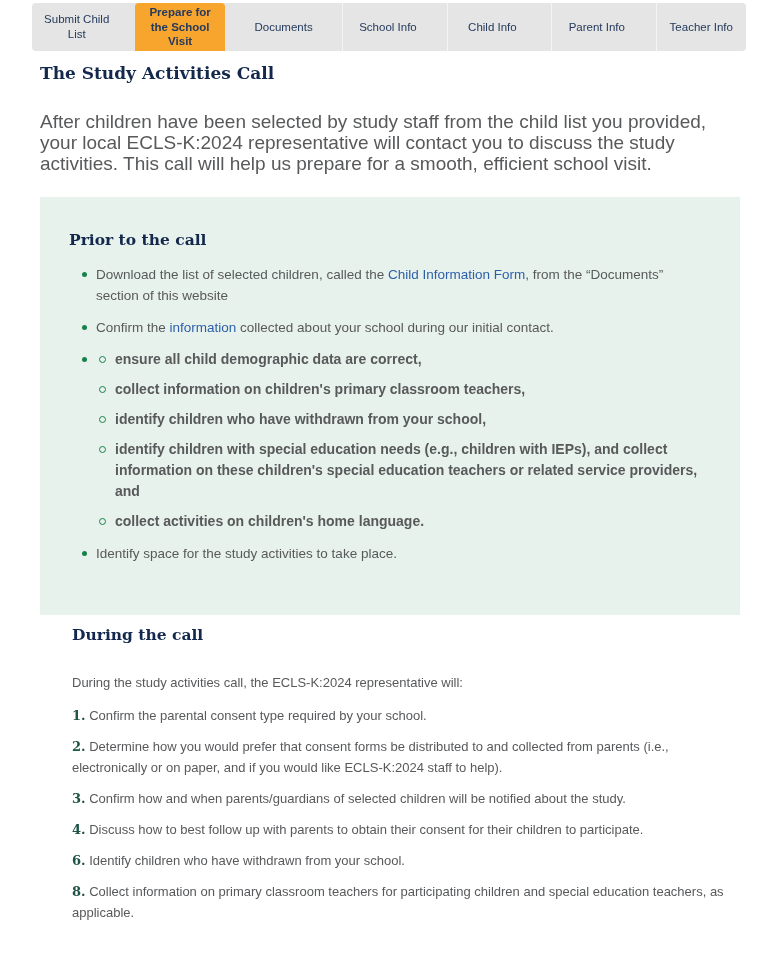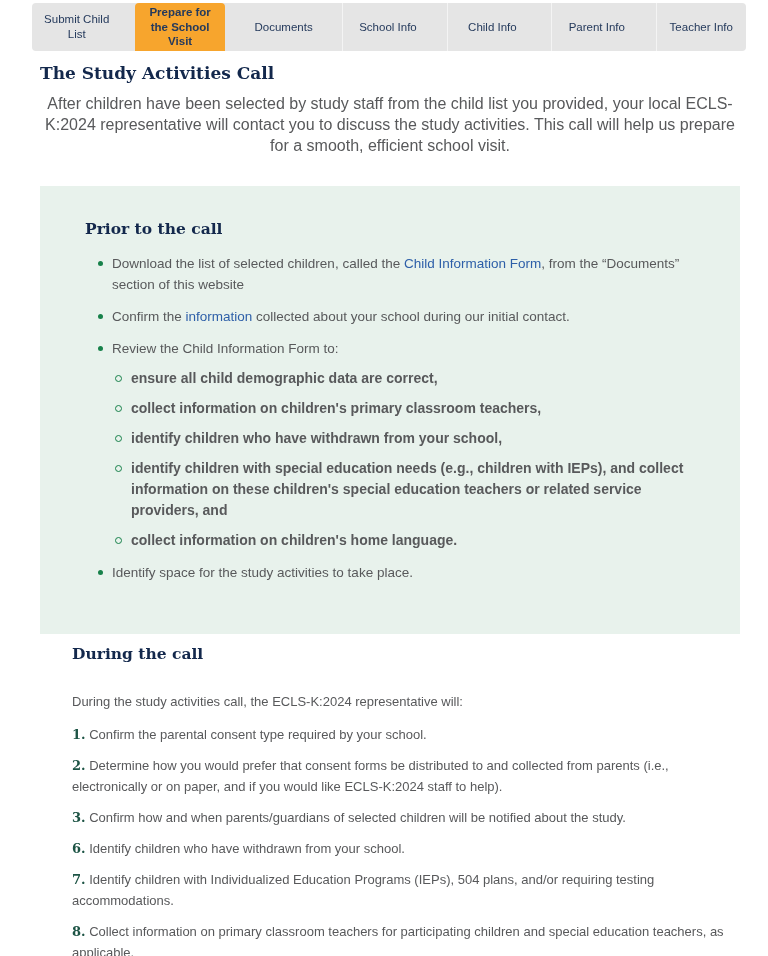--- a/index.html
+++ b/index.html
@@ -54,10 +54,9 @@
     color:var(--heading);
   }
   .intro-p{
-    margin-top:10px;
-    font-size:16px;line-height:21px;
+    margin-top:28px;
+    font-size:19px;line-height:21px;
     color:var(--body-text);
-    text-align:center;
   }
   
   .panel{

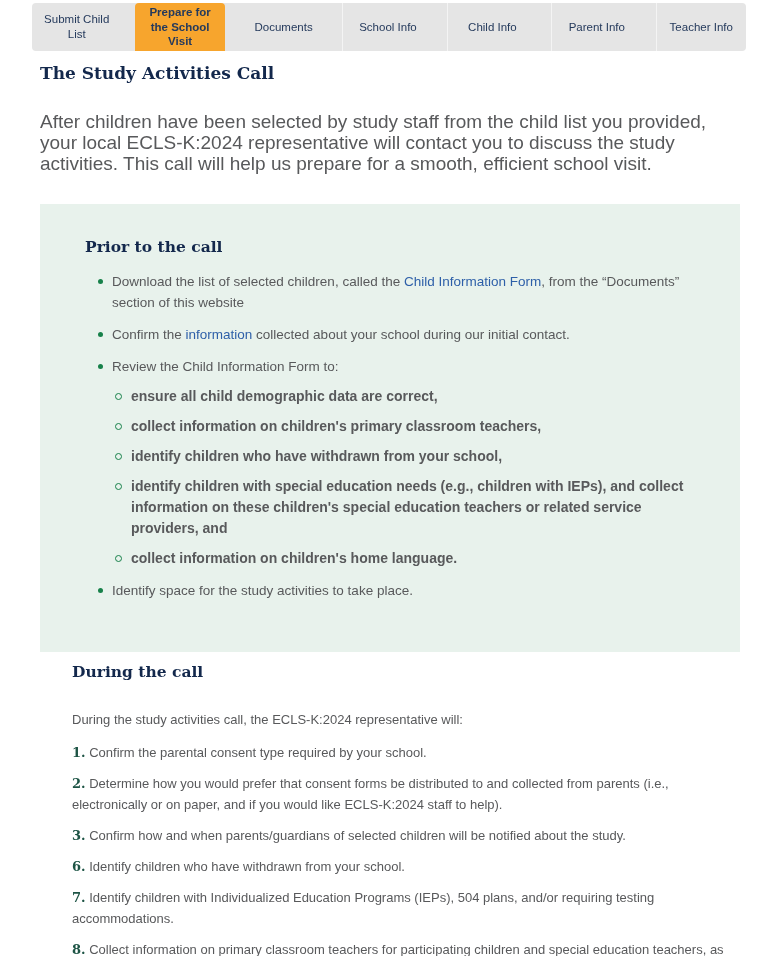--- a/index.html
+++ b/index.html
@@ -60,9 +60,9 @@
   }
   
   .panel{
-    margin-top:30px;
+    margin-top:23px;
     background:var(--box-bg);
-    padding:33px 40px 40px 45px;
+    padding:33px 40px 40px 29px;
   }
   .section-heading{
     font-family:"DejaVu Serif","Liberation Serif",serif;

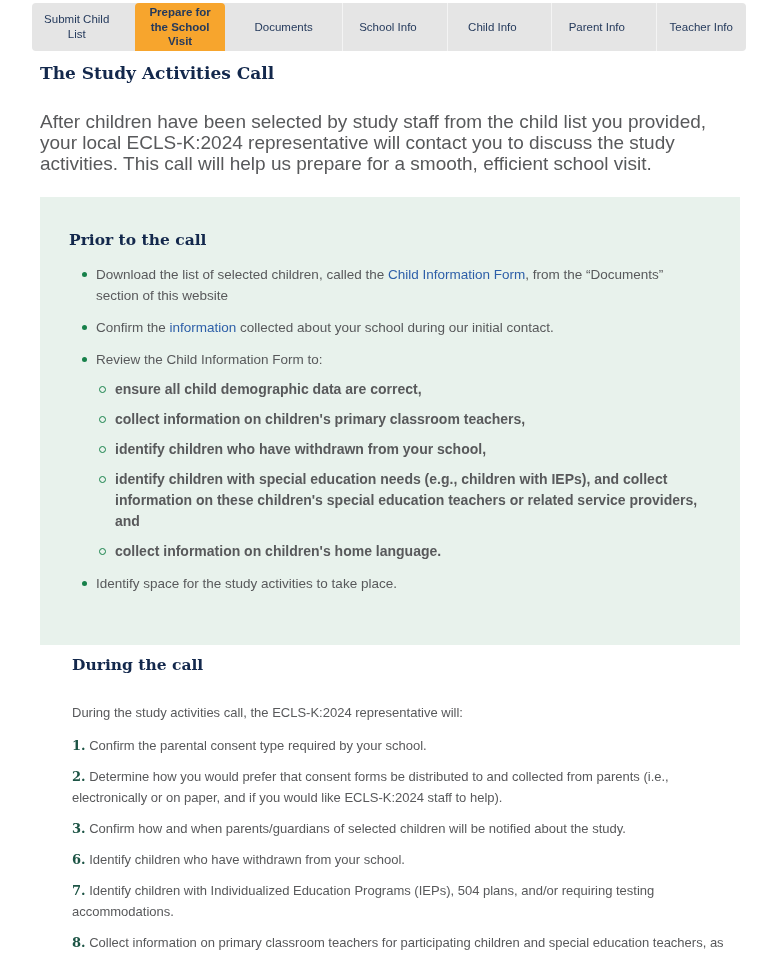--- a/index.html
+++ b/index.html
@@ -156,7 +156,7 @@
     <ul class="bullet-list">
         <li><span>Download the list of selected children, called the <a class="inline-link" href="#">Child Information Form</a>, from the “Documents” section of this website</span></li>
         <li><span>Confirm the <a class="inline-link" href="#">information</a> collected about your school during our initial contact.</span></li>
-        <li><span>Review the Child Information Form to:</span><ul class="sub-list">
+        <li><ul class="sub-list">
             <li>ensure all child demographic data are correct,</li>
             <li>collect information on children's primary classroom teachers,</li>
             <li>identify children who have withdrawn from your school,</li>

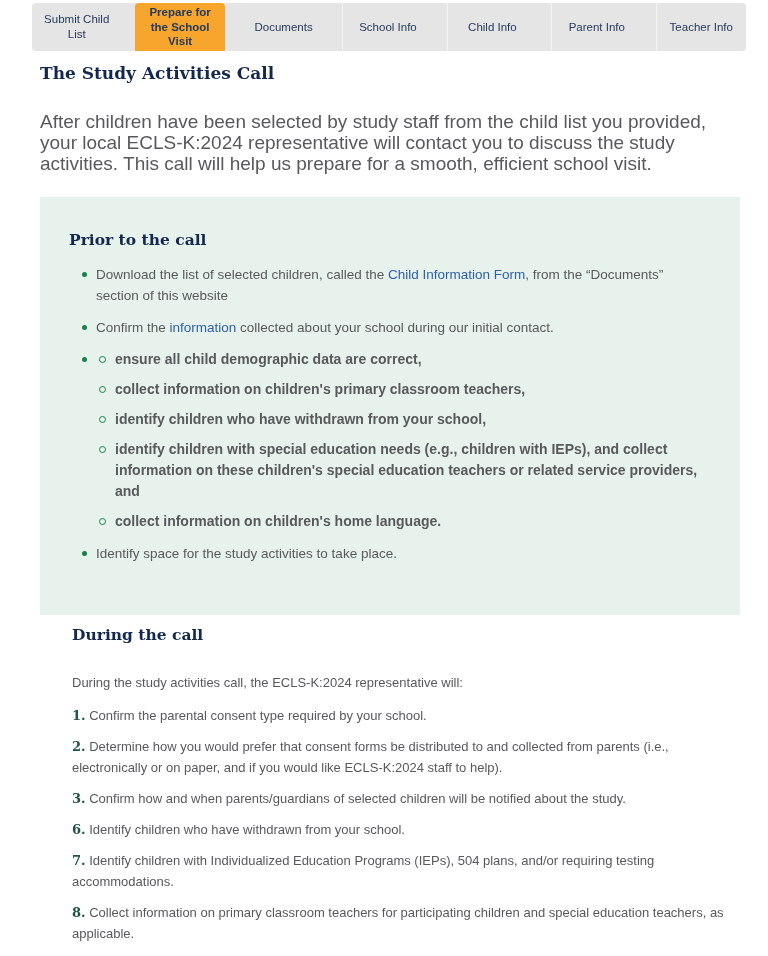--- a/index.html
+++ b/index.html
@@ -161,7 +161,7 @@
             <li>collect information on children's primary classroom teachers,</li>
             <li>identify children who have withdrawn from your school,</li>
             <li>identify children with special education needs (e.g., children with IEPs), and collect information on these children's special education teachers or related service providers, and</li>
-            <li>collect information on children's home language.</li>
+            <li>collect activities on children's home language.</li>
           </ul></li>
         <li><span>Identify space for the study activities to take place.</span></li>
       </ul>

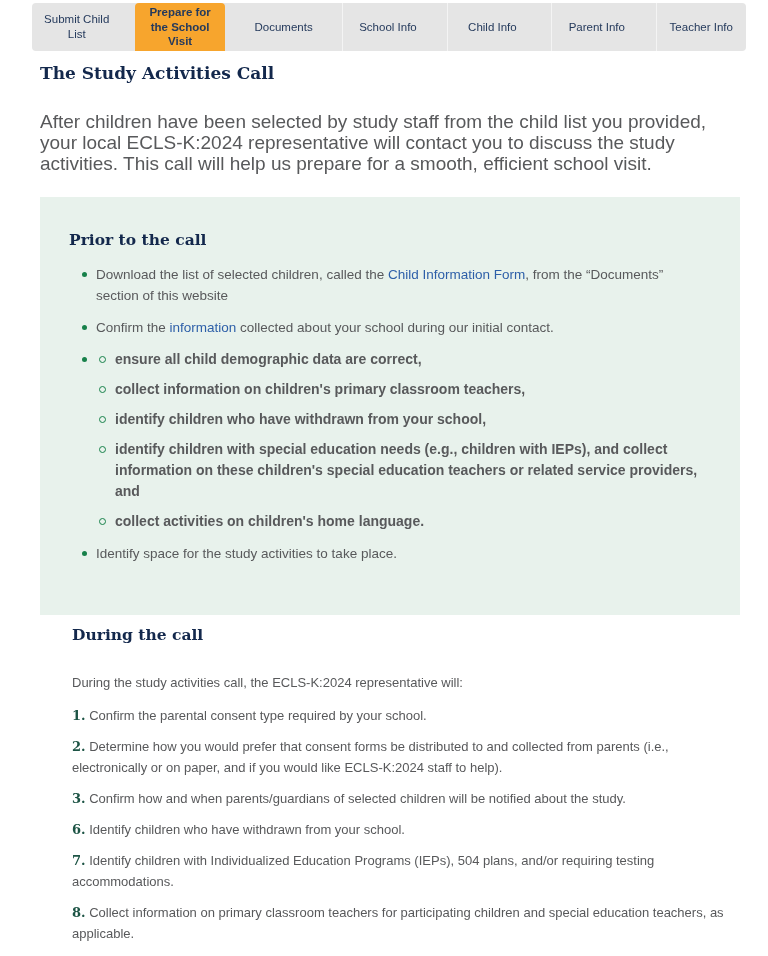--- a/index.html
+++ b/index.html
@@ -174,6 +174,7 @@
         <p class="num-item"><strong class="num">1.</strong> Confirm the parental consent type required by your school.</p>
         <p class="num-item"><strong class="num">2.</strong> Determine how you would prefer that consent forms be distributed to and collected from parents (i.e., electronically or on paper, and if you would like ECLS-K:2024 staff to help).</p>
         <p class="num-item"><strong class="num">3.</strong> Confirm how and when parents/guardians of selected children will be notified about the study.</p>
+        <p class="num-item"><strong class="num">4.</strong> Discuss how to best follow up with parents to obtain their consent for their children to participate.</p>
         <p class="num-item"><strong class="num">6.</strong> Identify children who have withdrawn from your school.</p>
         <p class="num-item"><strong class="num">7.</strong> Identify children with Individualized Education Programs (IEPs), 504 plans, and/or requiring testing accommodations.</p>
         <p class="num-item"><strong class="num">8.</strong> Collect information on primary classroom teachers for participating children and special education teachers, as applicable.</p>

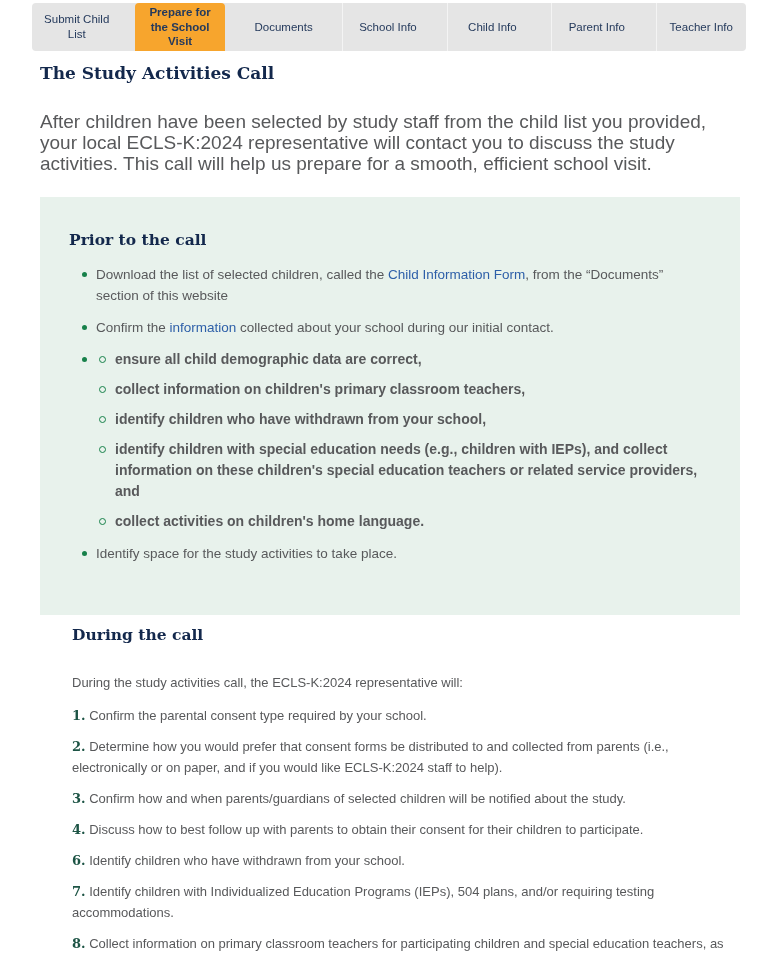--- a/index.html
+++ b/index.html
@@ -176,7 +176,6 @@
         <p class="num-item"><strong class="num">3.</strong> Confirm how and when parents/guardians of selected children will be notified about the study.</p>
         <p class="num-item"><strong class="num">4.</strong> Discuss how to best follow up with parents to obtain their consent for their children to participate.</p>
         <p class="num-item"><strong class="num">6.</strong> Identify children who have withdrawn from your school.</p>
-        <p class="num-item"><strong class="num">7.</strong> Identify children with Individualized Education Programs (IEPs), 504 plans, and/or requiring testing accommodations.</p>
         <p class="num-item"><strong class="num">8.</strong> Collect information on primary classroom teachers for participating children and special education teachers, as applicable.</p>
       </div>
   </div>

